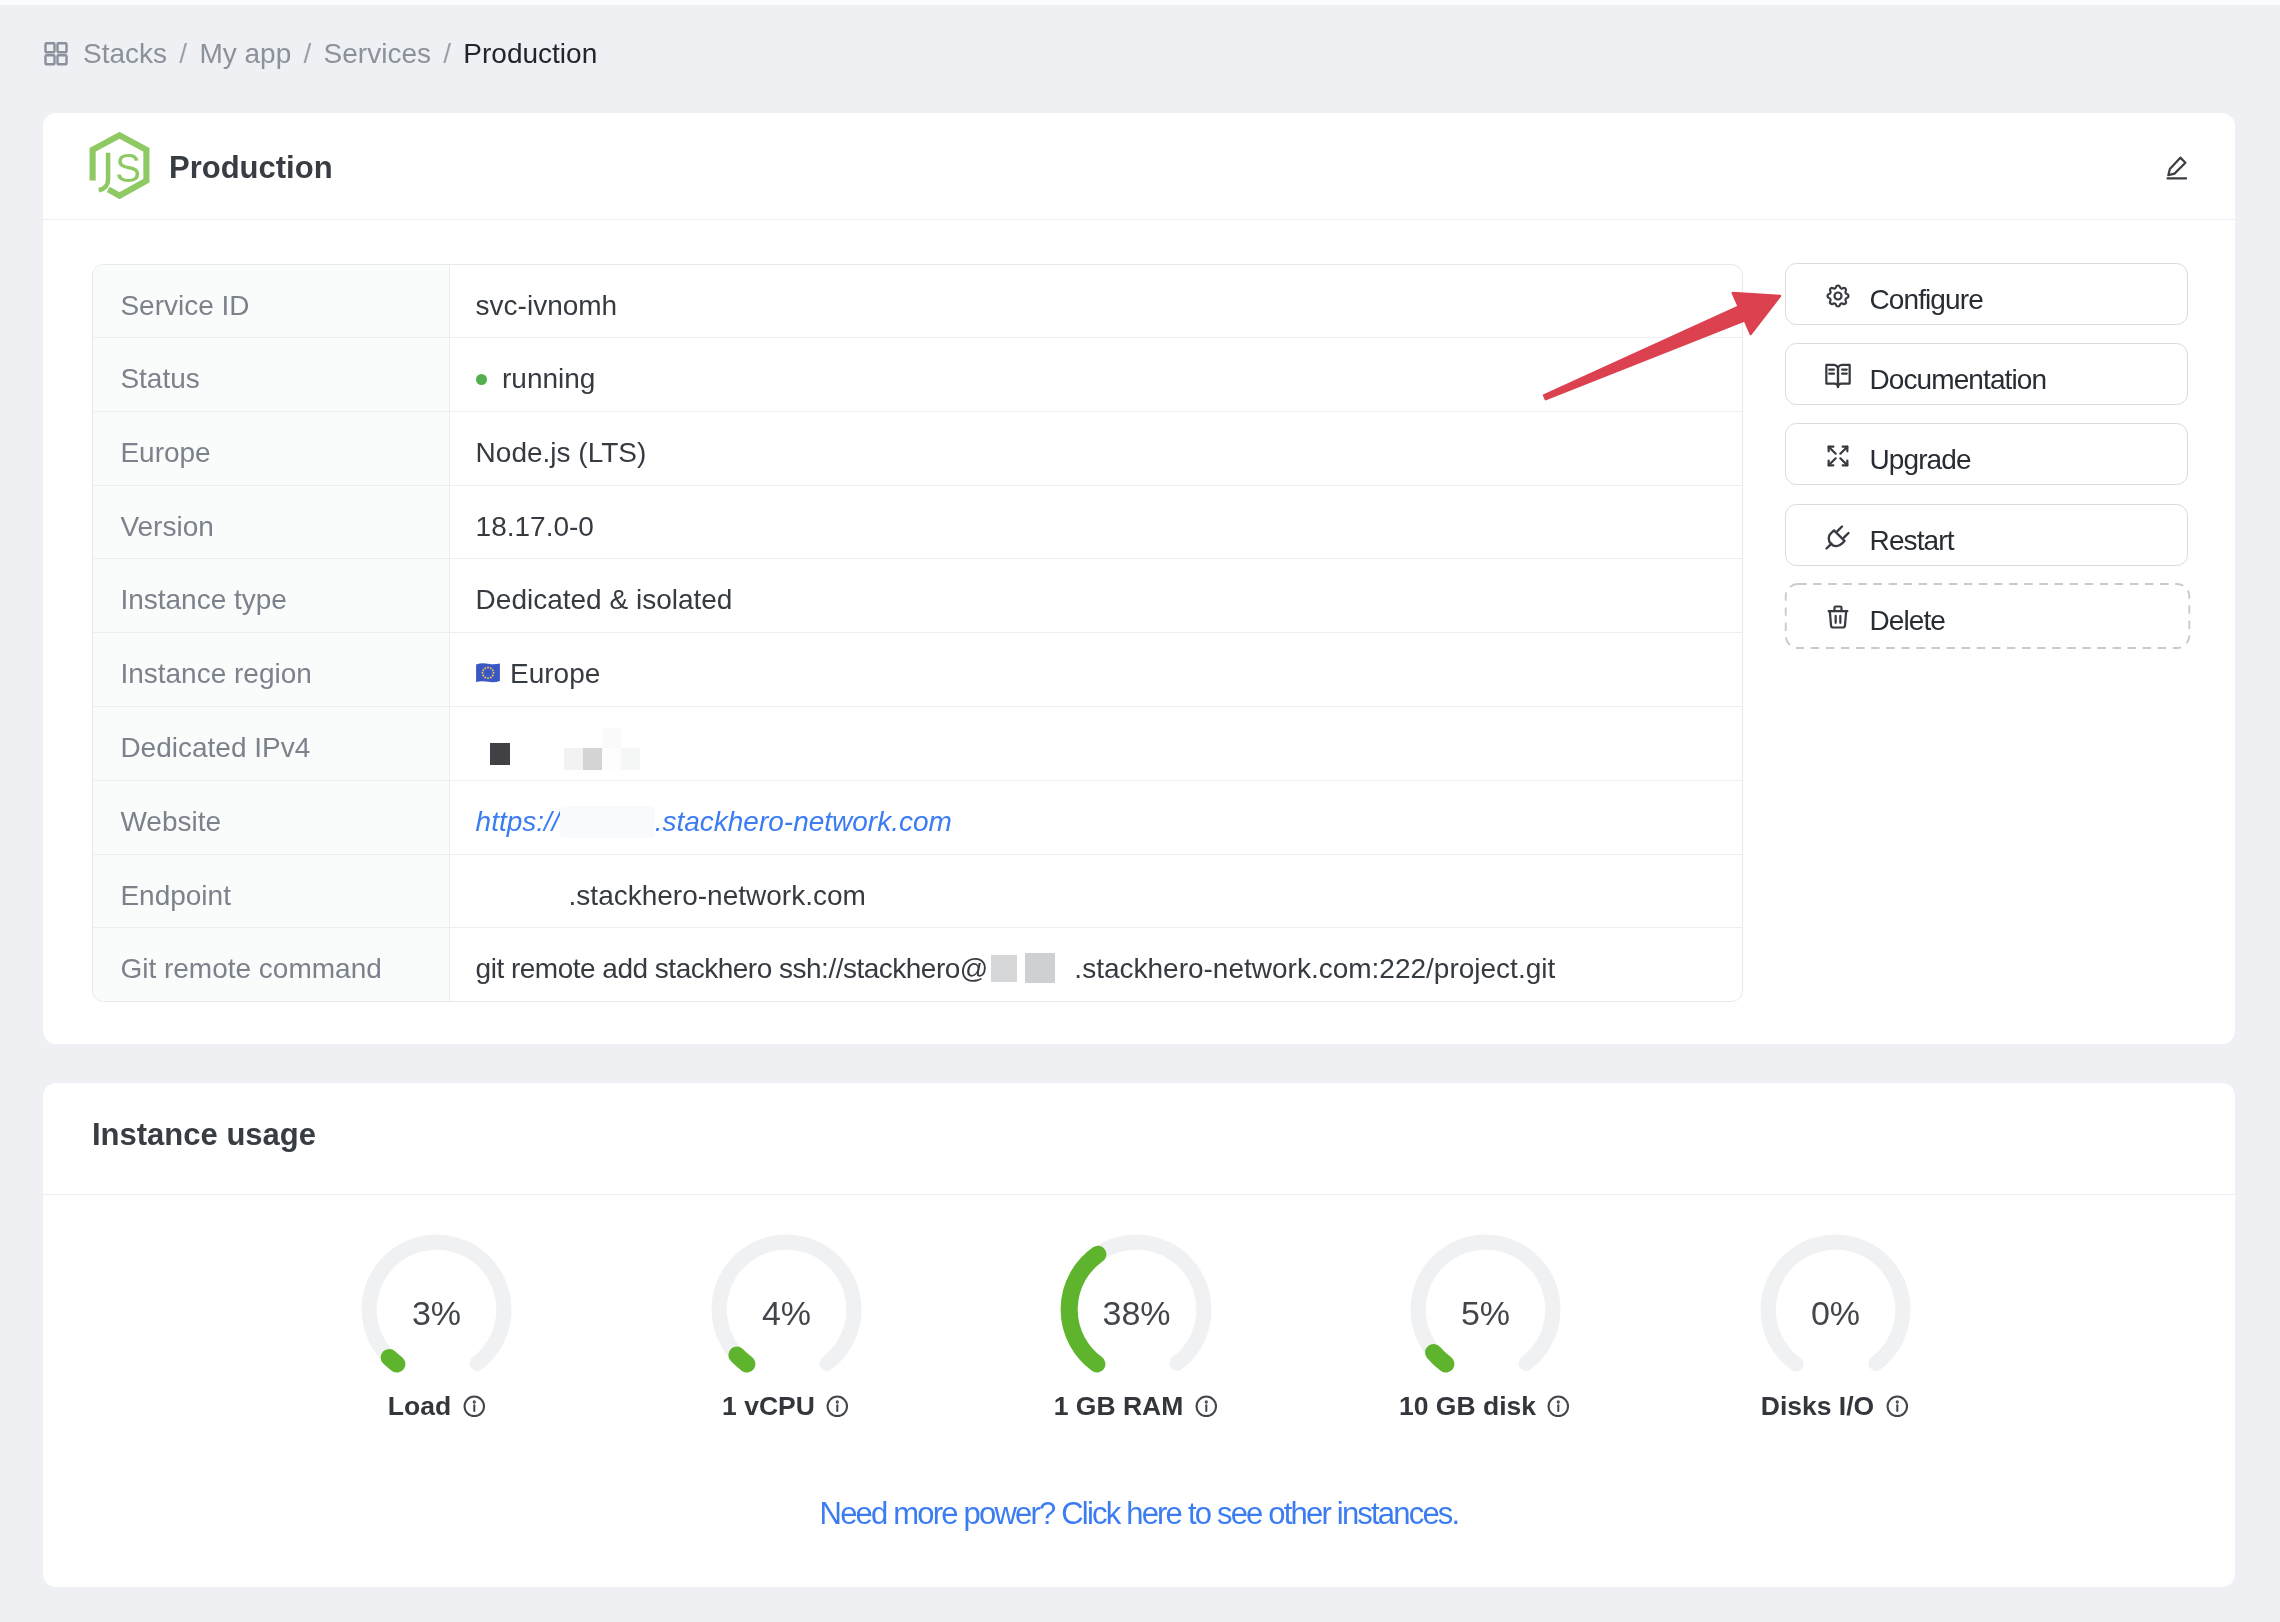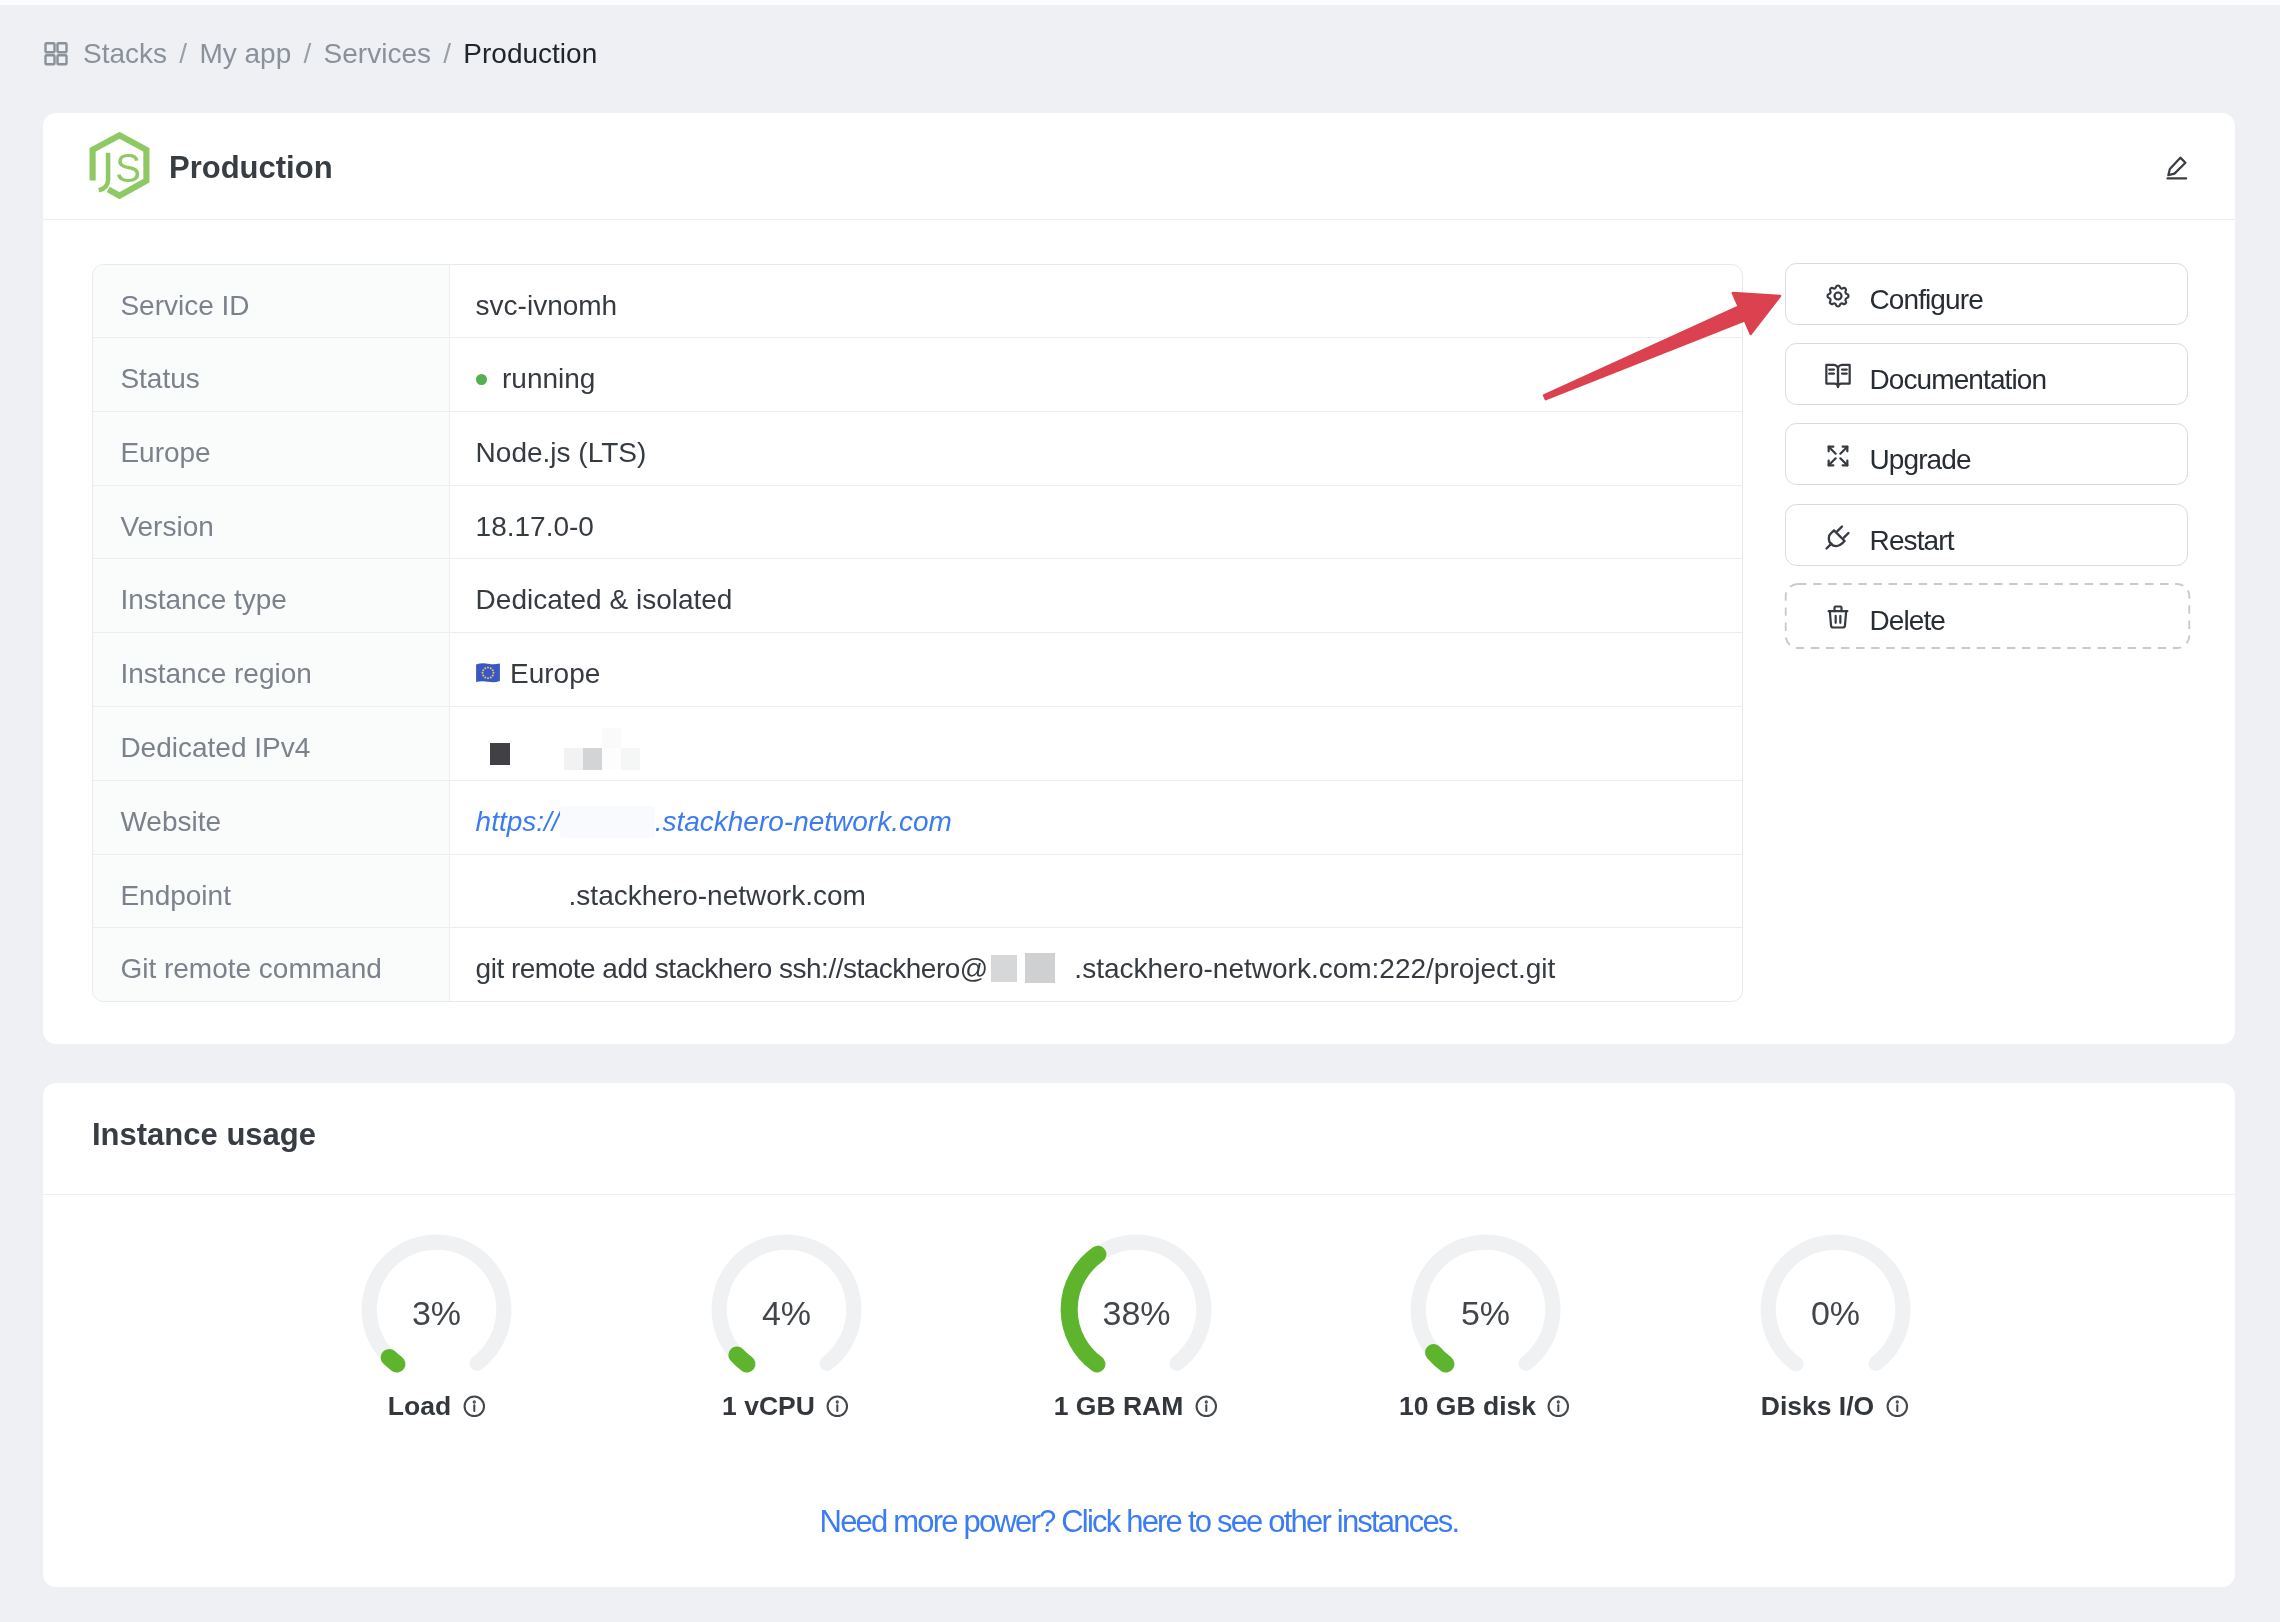--- a/index.html
+++ b/index.html
@@ -31,7 +31,7 @@
   .gauge .pct { position:absolute; left:0; top:3.8px; width:167px; height:167px; display:flex; align-items:center; justify-content:center; font-size:34px; color:#42464b; }
   .glabel { position:absolute; display:flex; align-items:center; justify-content:center; font-size:26.5px; font-weight:bold; color:#33373c; width:350px; }
   .glabel svg { margin-left:10.4px; }
-  .blink { position:absolute; width:100%; text-align:center; color:#3b7cf3; font-size:31px; letter-spacing:-1.8px;margin-top:8px; }
+  .blink { position:absolute; width:100%; text-align:center; color:#3b7cf3; font-size:31px; letter-spacing:-1.8px; }
   .blue { color:#3b7cf3;font-style:italic; }
 </style>
 </head>

